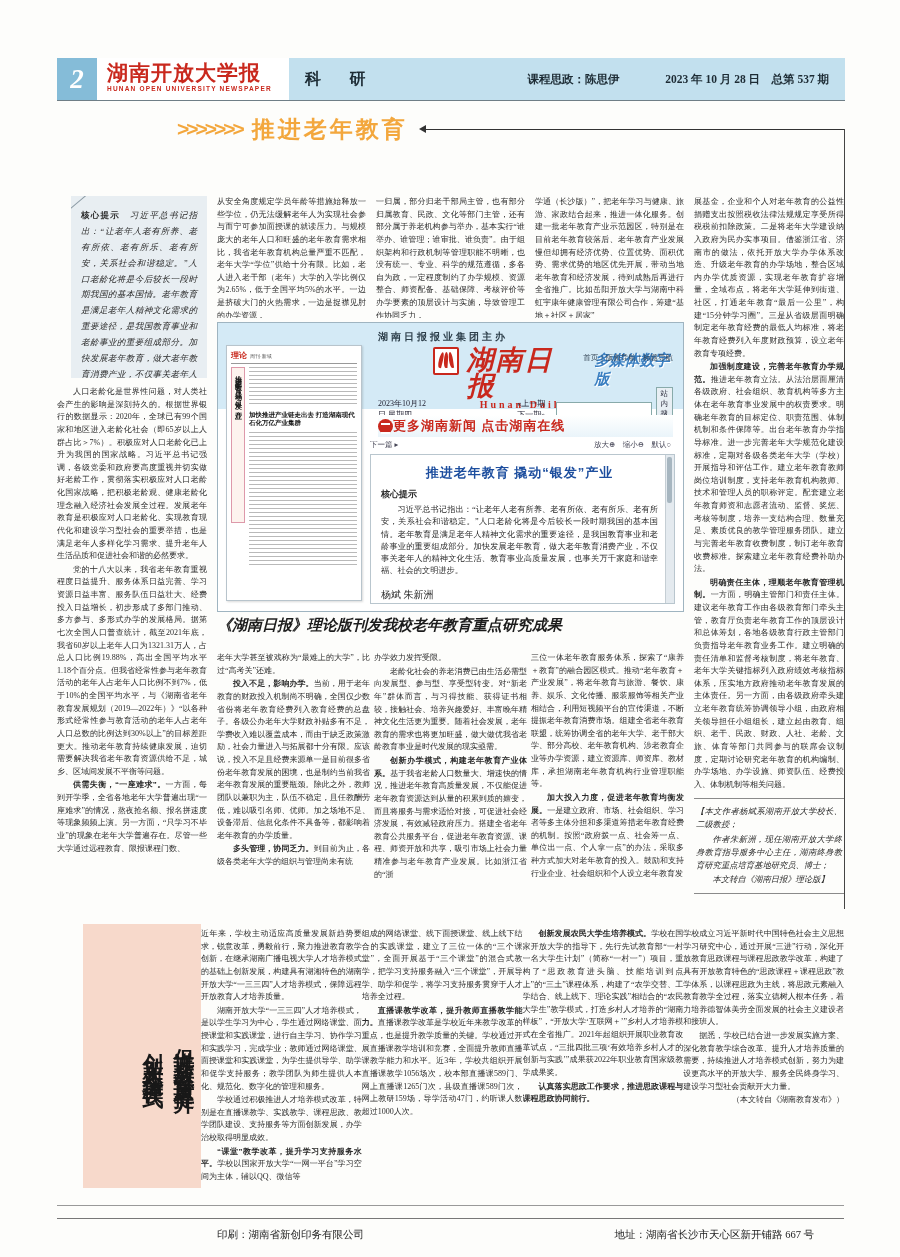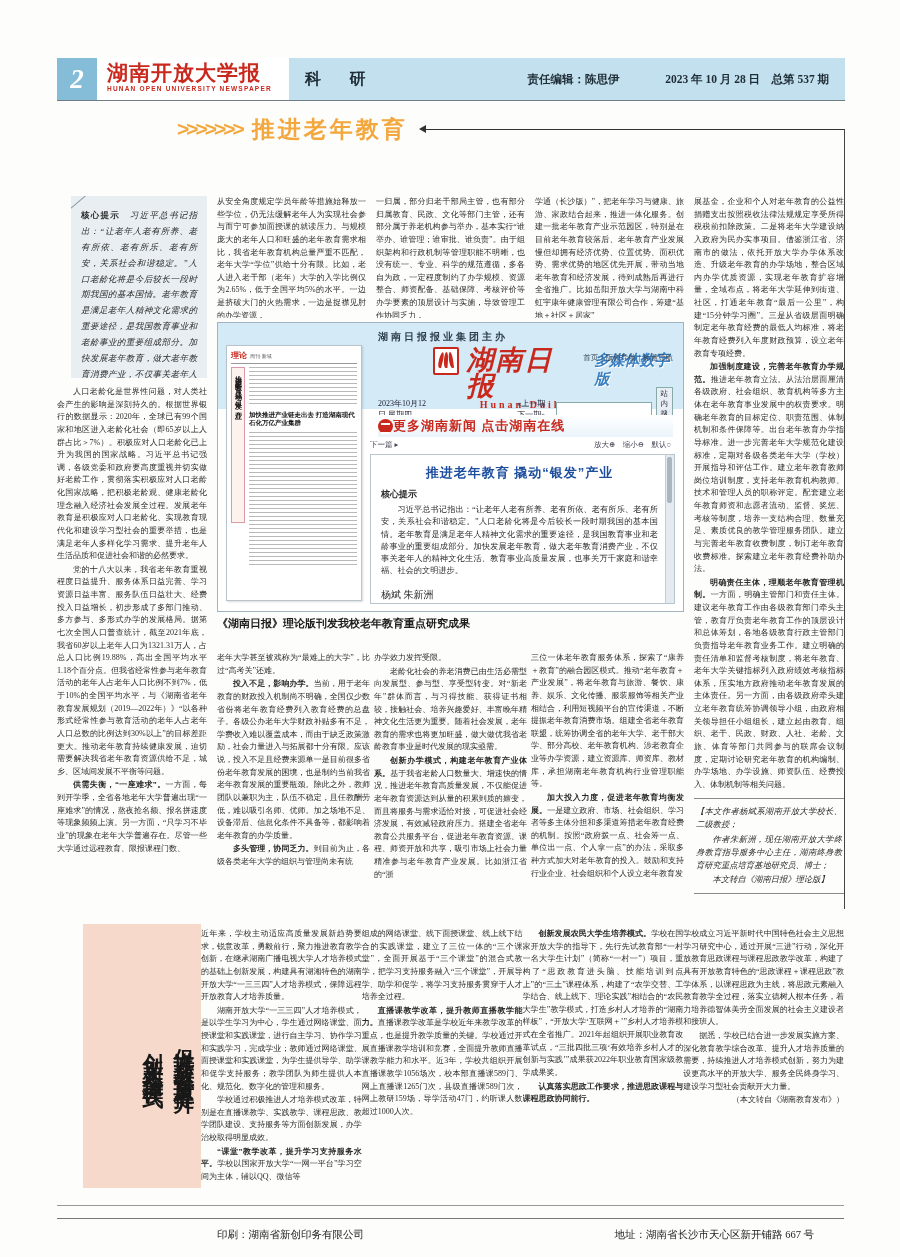--- a/index.html
+++ b/index.html
@@ -120,7 +120,7 @@
     </div>
     <div class="strip">
       <span class="section">科 研</span>
-      <span class="editor">责任编辑：陈思伊</span>
+      <span class="editor">课程思政：陈思伊</span>
       <span class="dateissue">2023 年 10 月 28 日　总第 537 期</span>
     </div>
   </div>

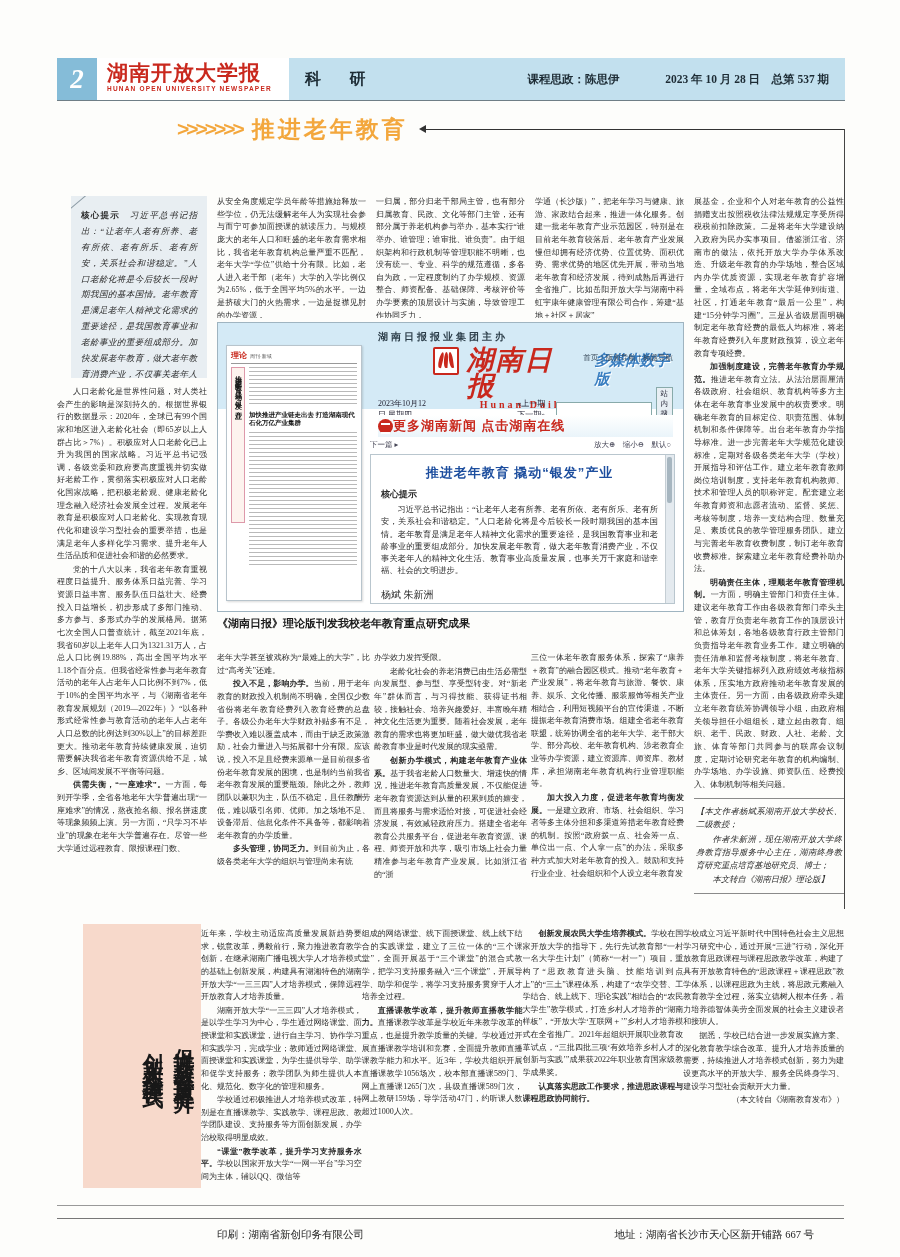--- a/index.html
+++ b/index.html
@@ -94,7 +94,7 @@
   .hatch{flex:1;background:repeating-linear-gradient(#b9b9b9 0 1px,transparent 1px 4px);}
   .hatch.short{height:40px;flex:none;}
 
-  .caption{height:16px;font-size:11px;font-weight:bold;padding-top:4px;color:#1c1c1c;}
+  .caption{height:16px;font-size:15px;font-weight:bold;font-style:italic;padding-top:4px;color:#1c1c1c;}
 
   
   .bottom{position:absolute;left:57px;right:56px;top:924px;height:282px;display:flex;border-bottom:1px solid #999;box-sizing:border-box;padding-bottom:6px;}

